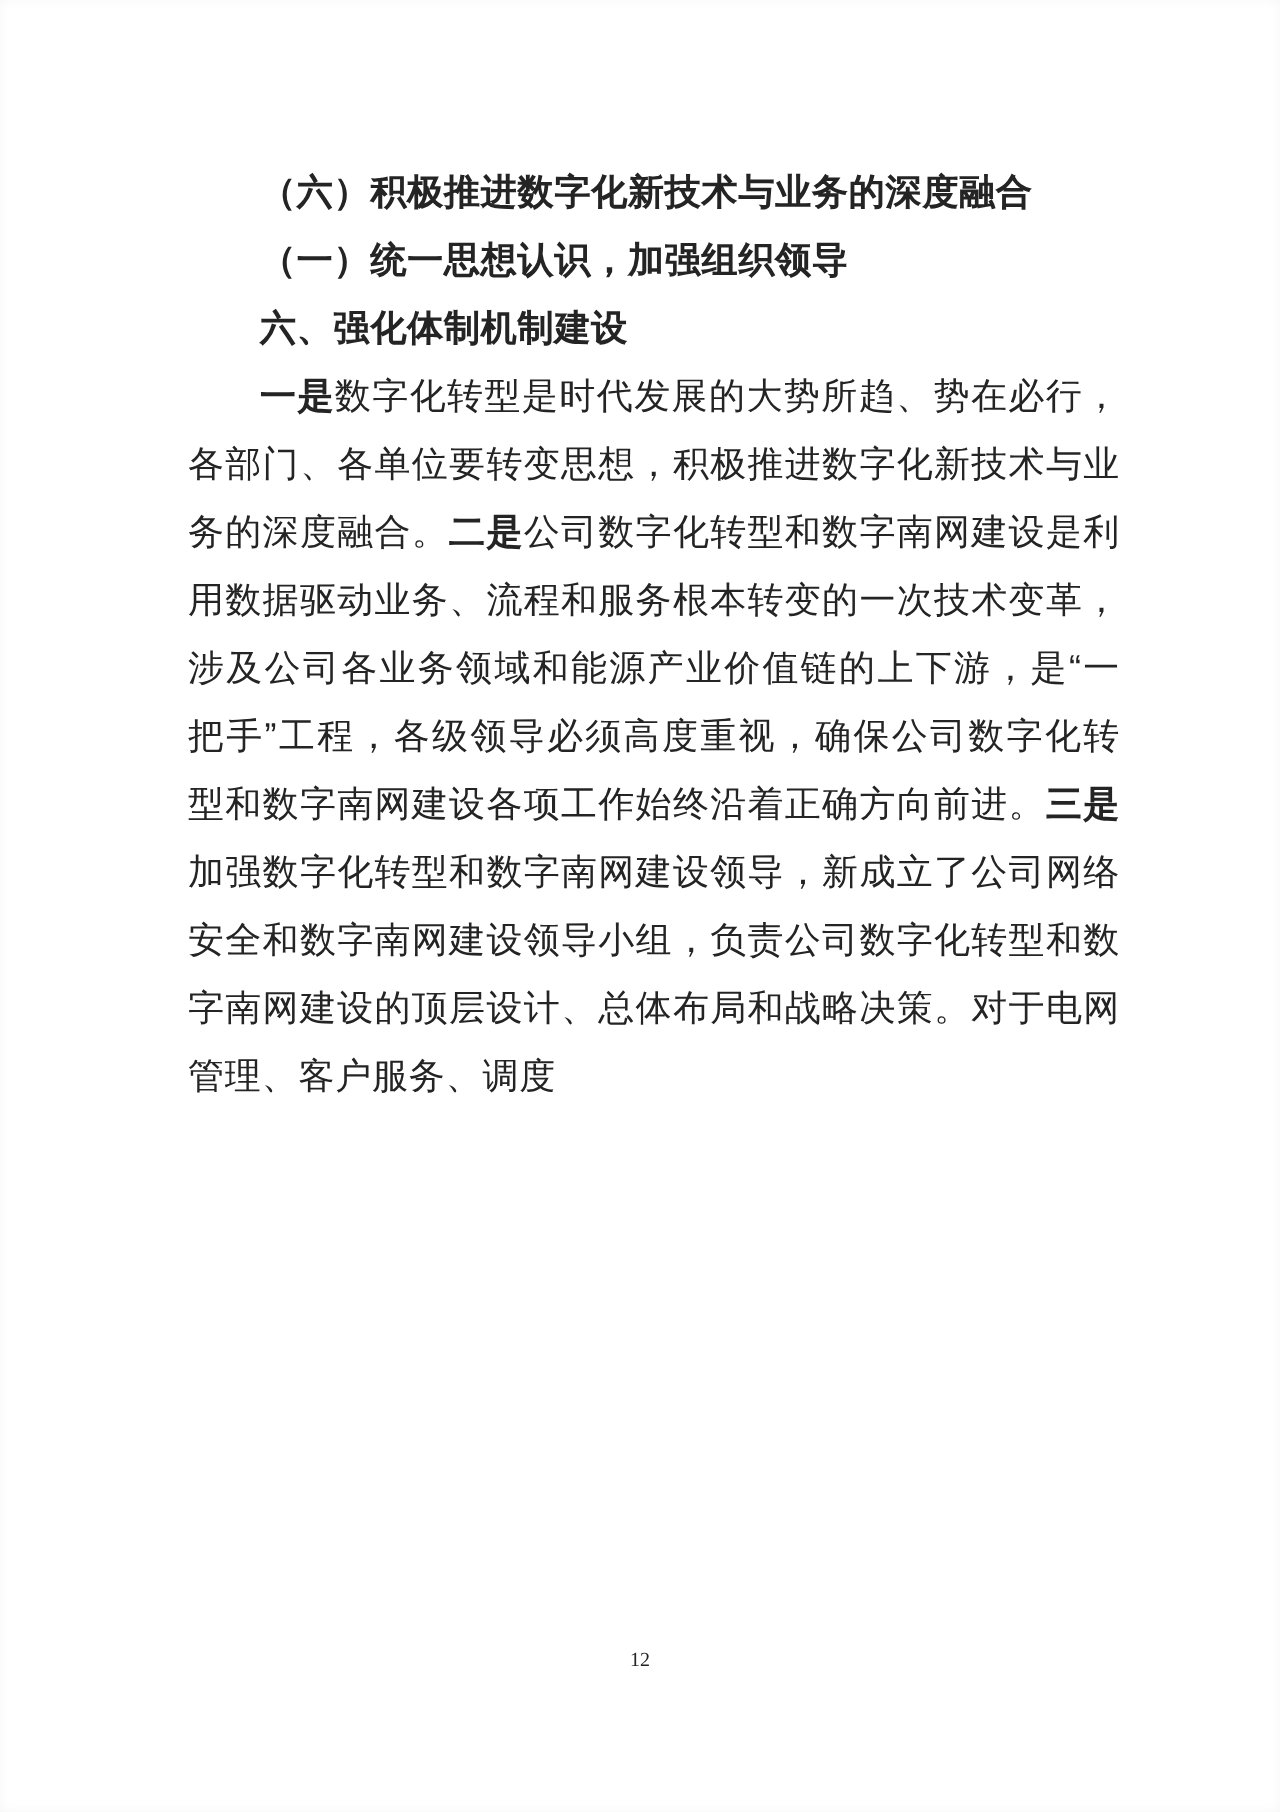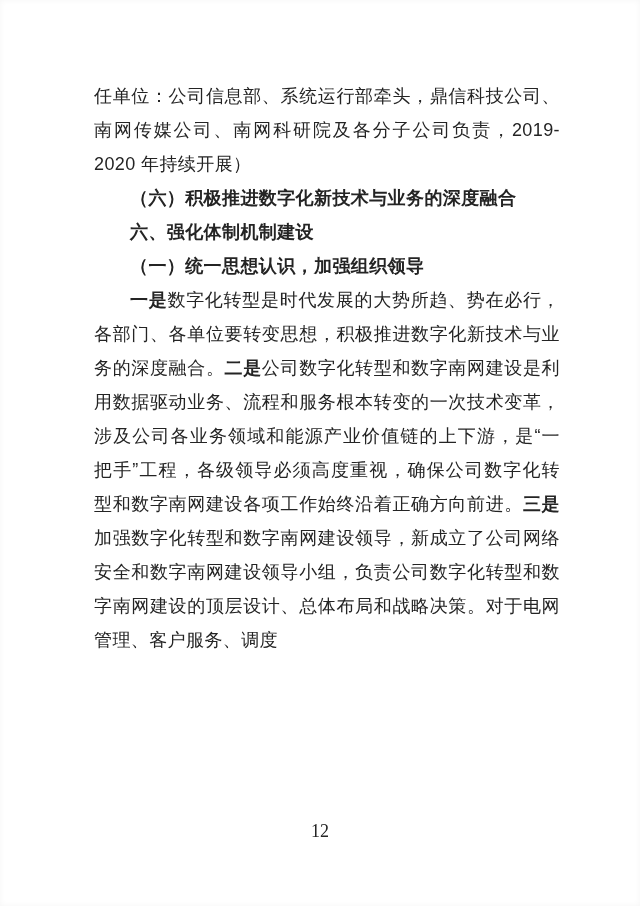--- a/index.html
+++ b/index.html
@@ -55,7 +55,6 @@
 
 <div class="page" style="background: rgb(255, 255, 255); color: rgb(36, 36, 36);">
   <div class="doc-body">
-      <p class="para body"><span>任单位：公司信息部、系统运行部牵头，鼎信科技公司、南网传媒公司、南网科研院及各分子公司负责，2019-2020 年持续开展）</span></p>
       <p class="para heading indent"><span class="seg-bold">（六）积极推进数字化新技术与业务的深度融合</span></p>
       <p class="para heading indent"><span class="seg-bold">六、强化体制机制建设</span></p>
       <p class="para heading indent"><span class="seg-bold">（一）统一思想认识，加强组织领导</span></p>

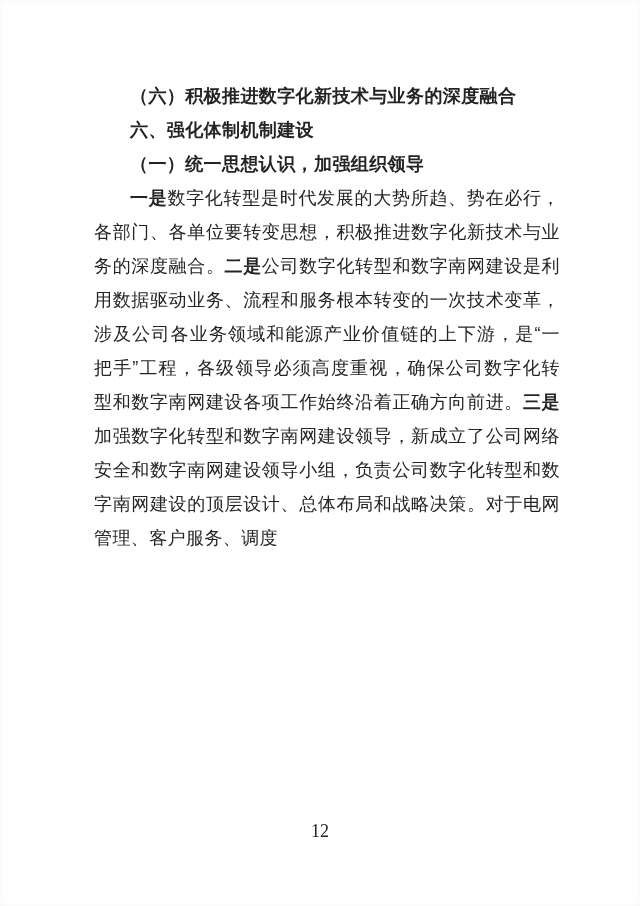--- a/index.html
+++ b/index.html
@@ -56,8 +56,8 @@
 <div class="page" style="background: rgb(255, 255, 255); color: rgb(36, 36, 36);">
   <div class="doc-body">
       <p class="para heading indent"><span class="seg-bold">（六）积极推进数字化新技术与业务的深度融合</span></p>
+      <p class="para heading indent"><span class="seg-bold">（一）统一思想认识，加强组织领导</span></p>
       <p class="para heading indent"><span class="seg-bold">六、强化体制机制建设</span></p>
-      <p class="para heading indent"><span class="seg-bold">（一）统一思想认识，加强组织领导</span></p>
       <p class="para body indent"><span class="seg-bold">一是</span><span>数字化转型是时代发展的大势所趋、势在必行，各部门、各单位要转变思想，积极推进数字化新技术与业务的深度融合。</span><span class="seg-bold">二是</span><span>公司数字化转型和数字南网建设是利用数据驱动业务、流程和服务根本转变的一次技术变革，涉及公司各业务领域和能源产业价值链的上下游，是“一把手”工程，各级领导必须高度重视，确保公司数字化转型和数字南网建设各项工作始终沿着正确方向前进。</span><span class="seg-bold">三是</span><span>加强数字化转型和数字南网建设领导，新成立了公司网络安全和数字南网建设领导小组，负责公司数字化转型和数字南网建设的顶层设计、总体布局和战略决策。对于电网管理、客户服务、调度</span></p>
     </div>
   <div class="footer">

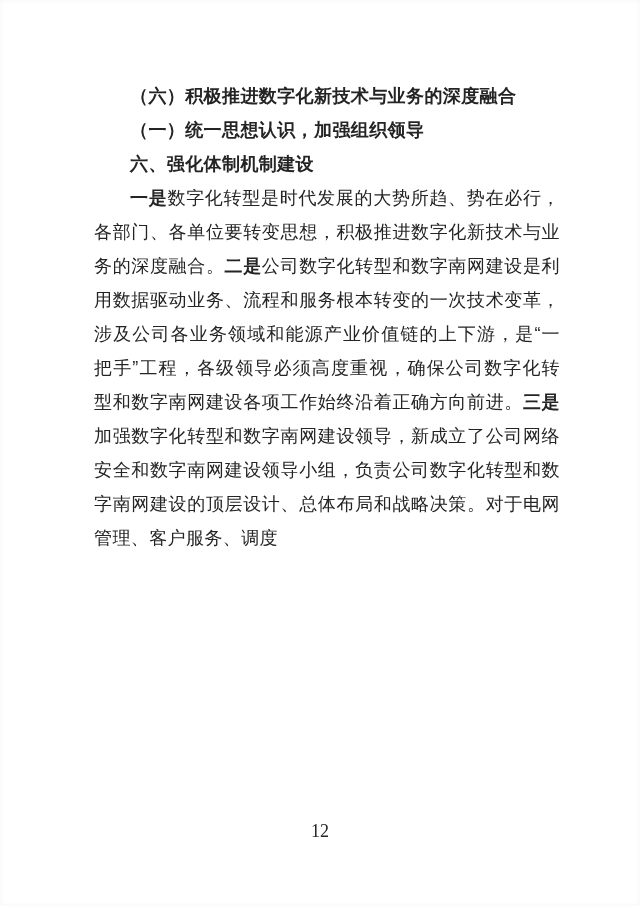--- a/index.html
+++ b/index.html
@@ -46,7 +46,7 @@
     width: 100%;
     text-align: center;
     font-family: "Liberation Serif", "DejaVu Serif", serif;
-    font-size: 18px;
+    font-size: 10px;
     line-height: 20px;
   }
 </style>

